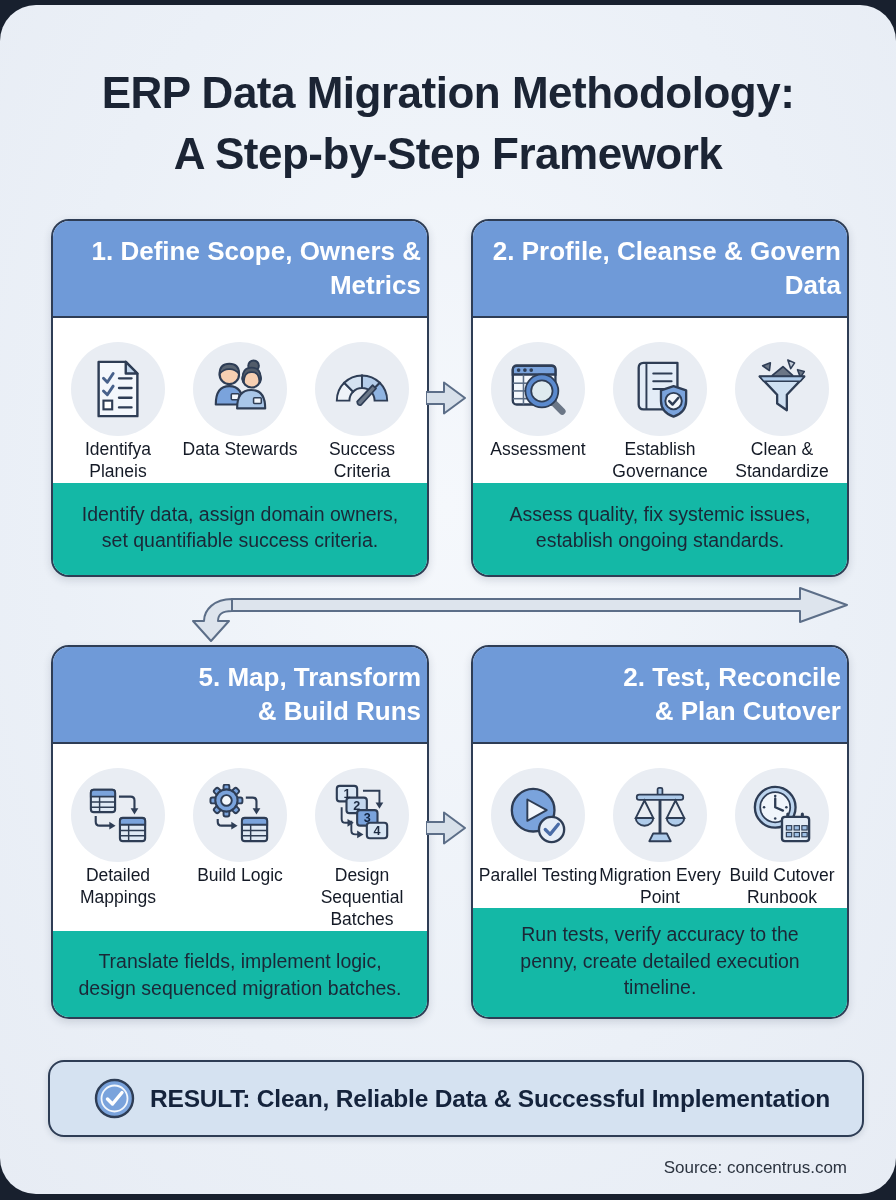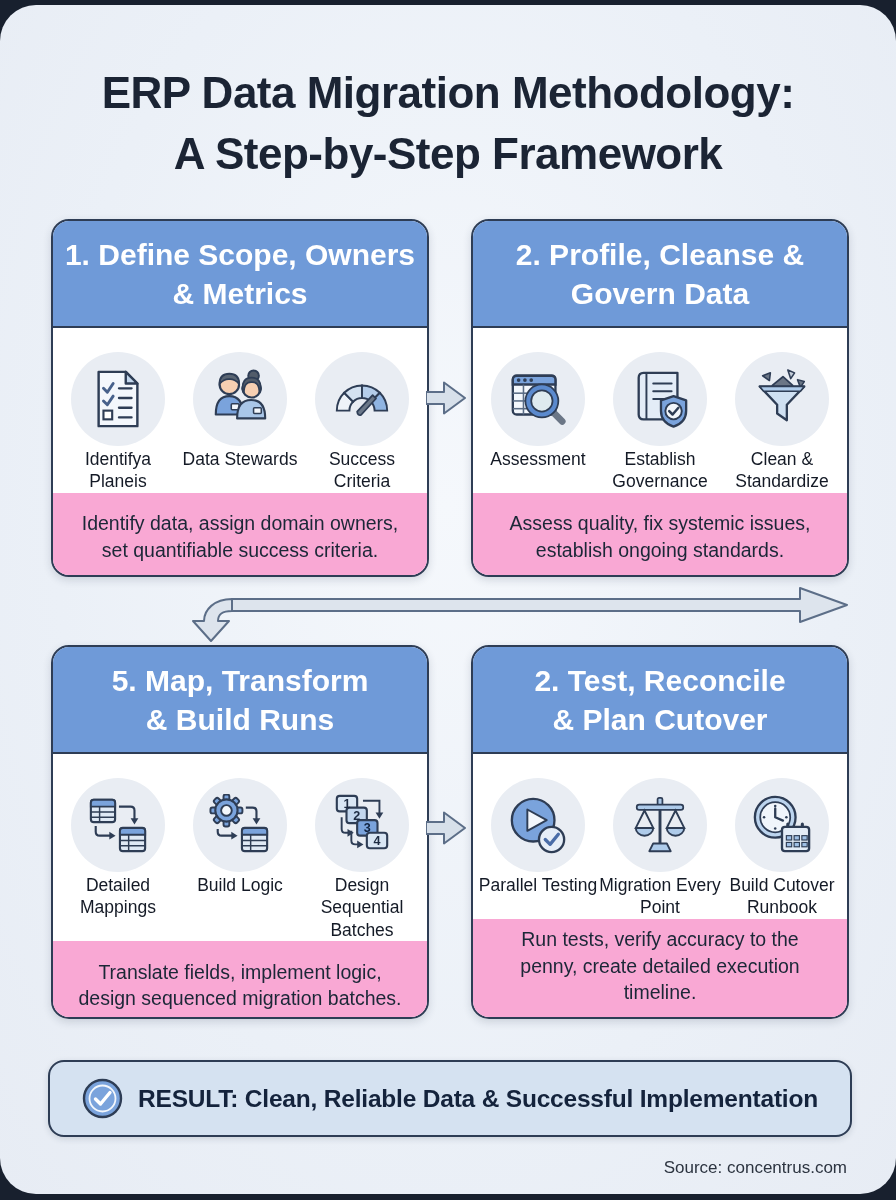--- a/index.html
+++ b/index.html
@@ -29,8 +29,8 @@
   .card3{left:51px;top:640px;width:374px;height:370px;}
   .card4{left:471px;top:640px;width:374px;height:370px;}
   .card-header{
-    background:#6f9ad8;color:#ffffff;font-weight:700;font-size:30px;
-    text-align:center;padding:14px 6px 13px;line-height:1.3;
+    background:#6f9ad8;color:#ffffff;font-weight:700;font-size:26px;
+    text-align:right;padding:14px 6px 13px;line-height:1.3;
     border-bottom:2.5px solid #2e3d55;
   }
   .card-body{

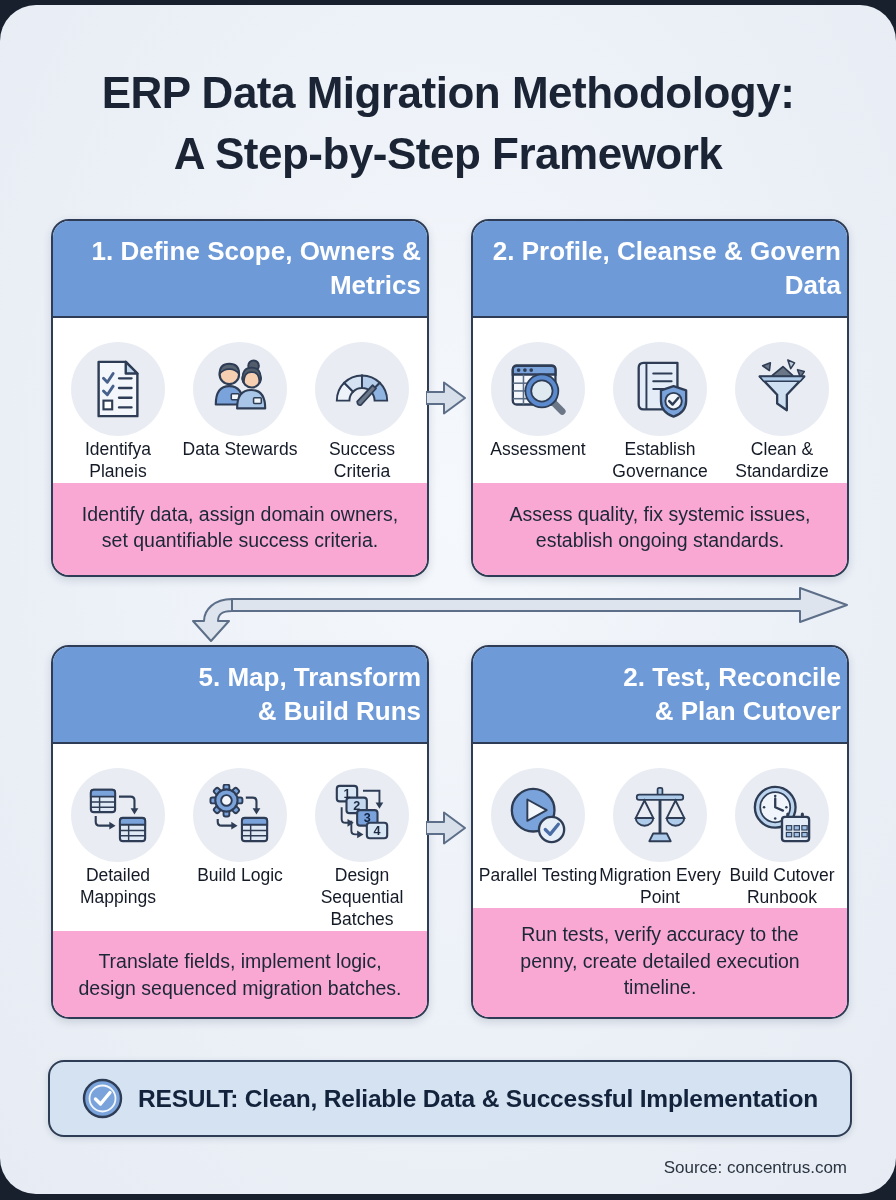--- a/index.html
+++ b/index.html
@@ -47,7 +47,7 @@
     text-align:center;line-height:1.28;
   }
   .card-footer{
-    margin-top:auto;background:#f9a8d4;color:#1b2737;
+    margin-top:auto;background:#14b8a6;color:#1b2737;
     font-size:19.5px;line-height:1.35;text-align:center;
     padding:15px 18px 19px;min-height:58px;
     display:flex;align-items:center;justify-content:center;

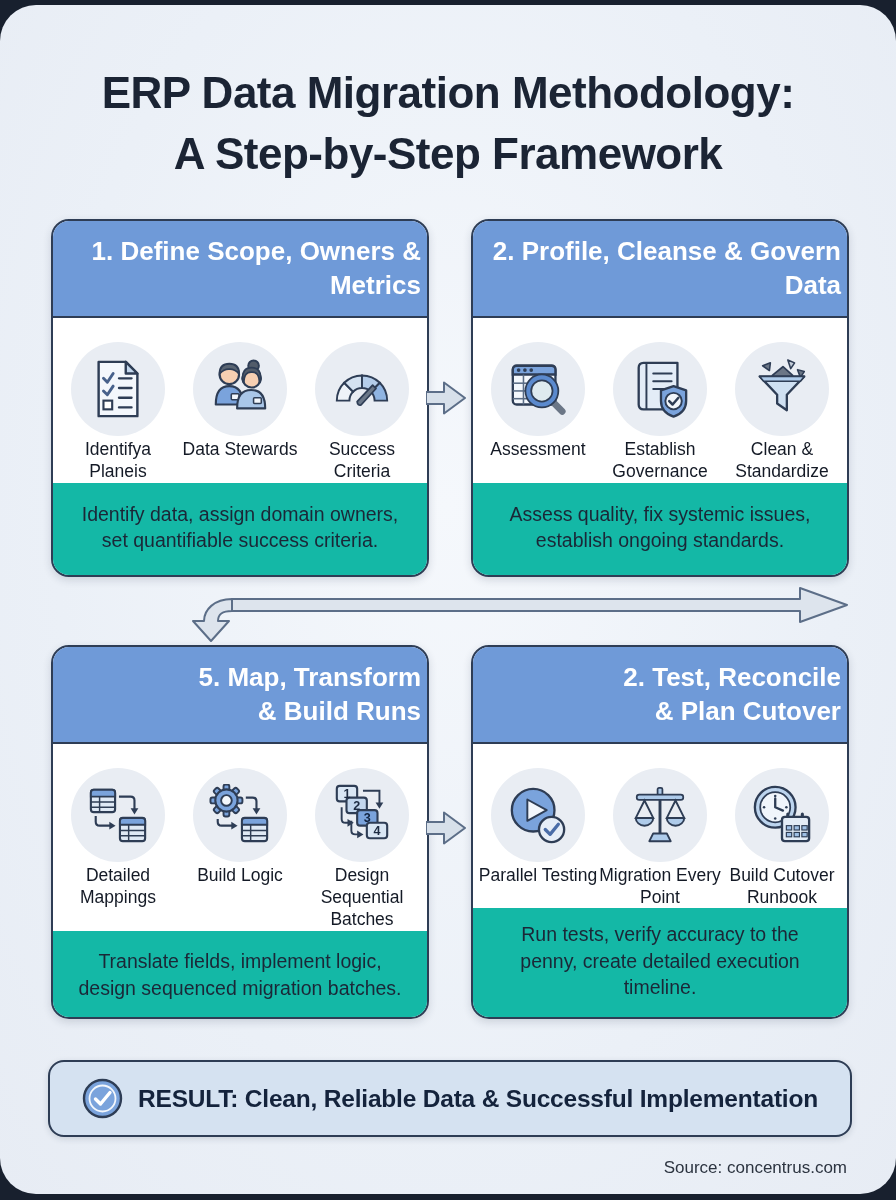--- a/index.html
+++ b/index.html
@@ -58,6 +58,7 @@
     background:#d5e2f1;border:2.5px solid #2e3d55;border-radius:16px;
     display:flex;align-items:center;justify-content:center;gap:15px;
     box-shadow:0 2px 6px rgba(30,45,70,.15);
+    padding-left:12px;
   }
   .result-text{color:#14233c;font-weight:800;font-size:24.5px;letter-spacing:-0.2px;}
   .source{

